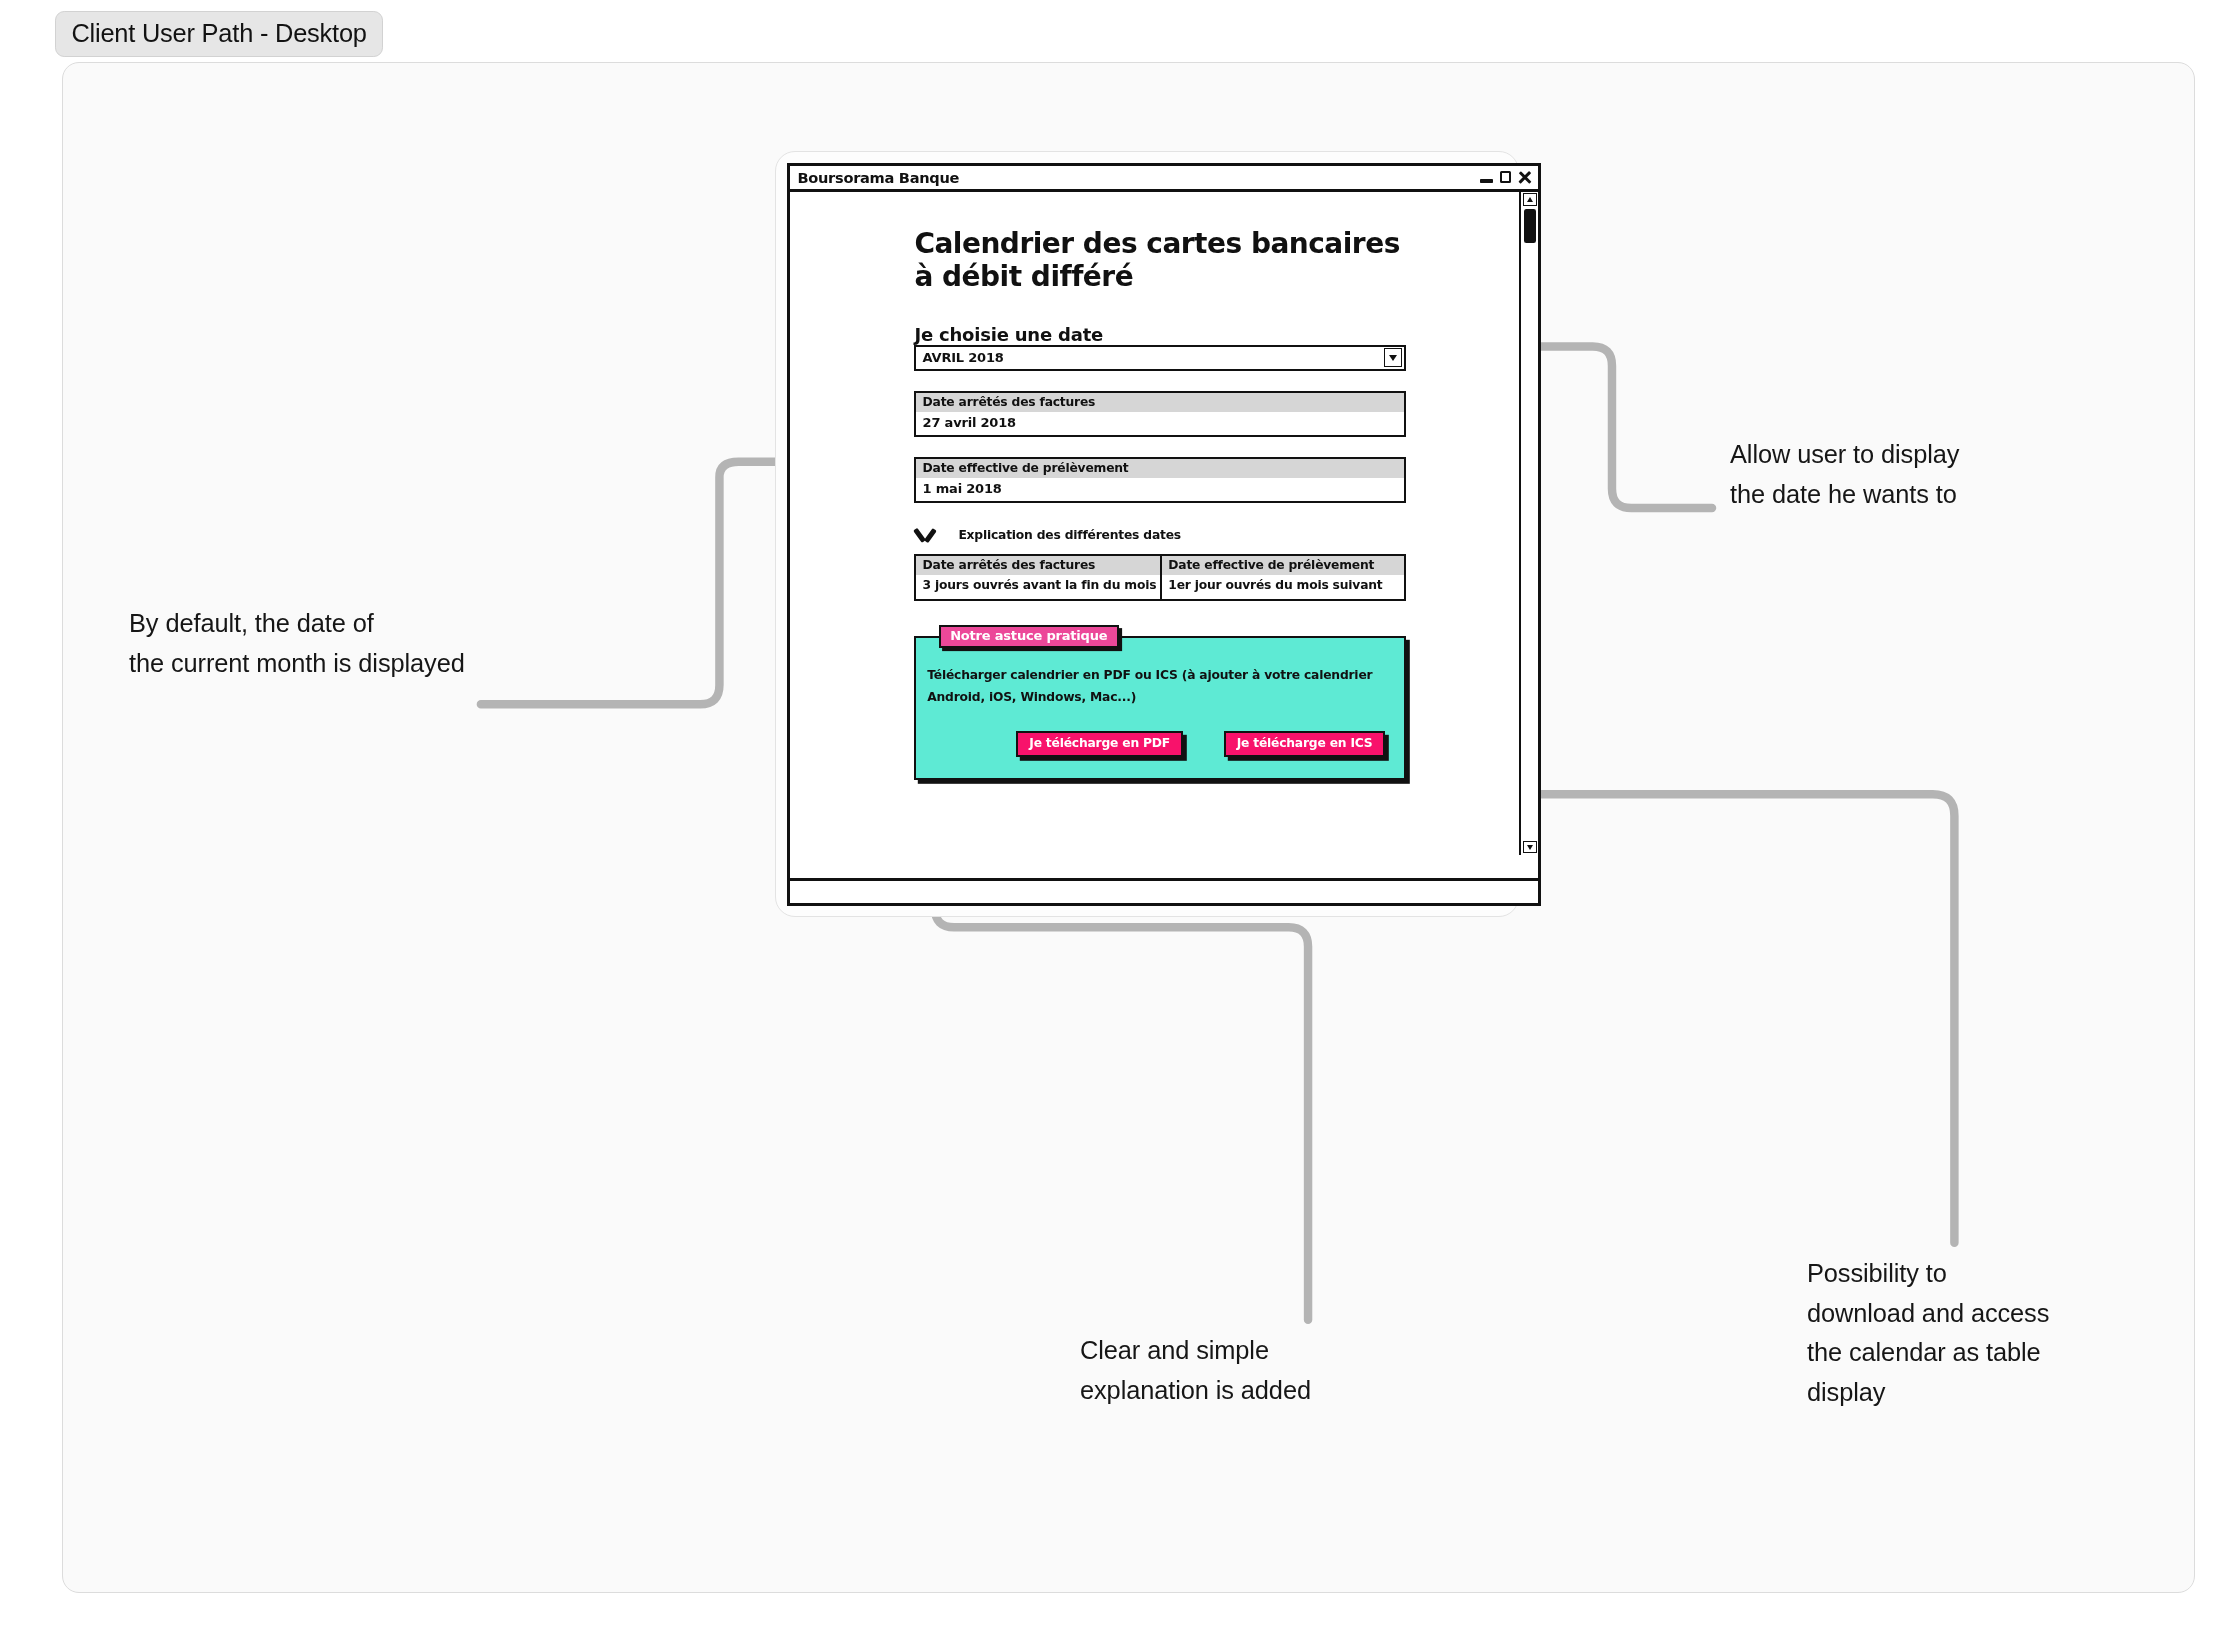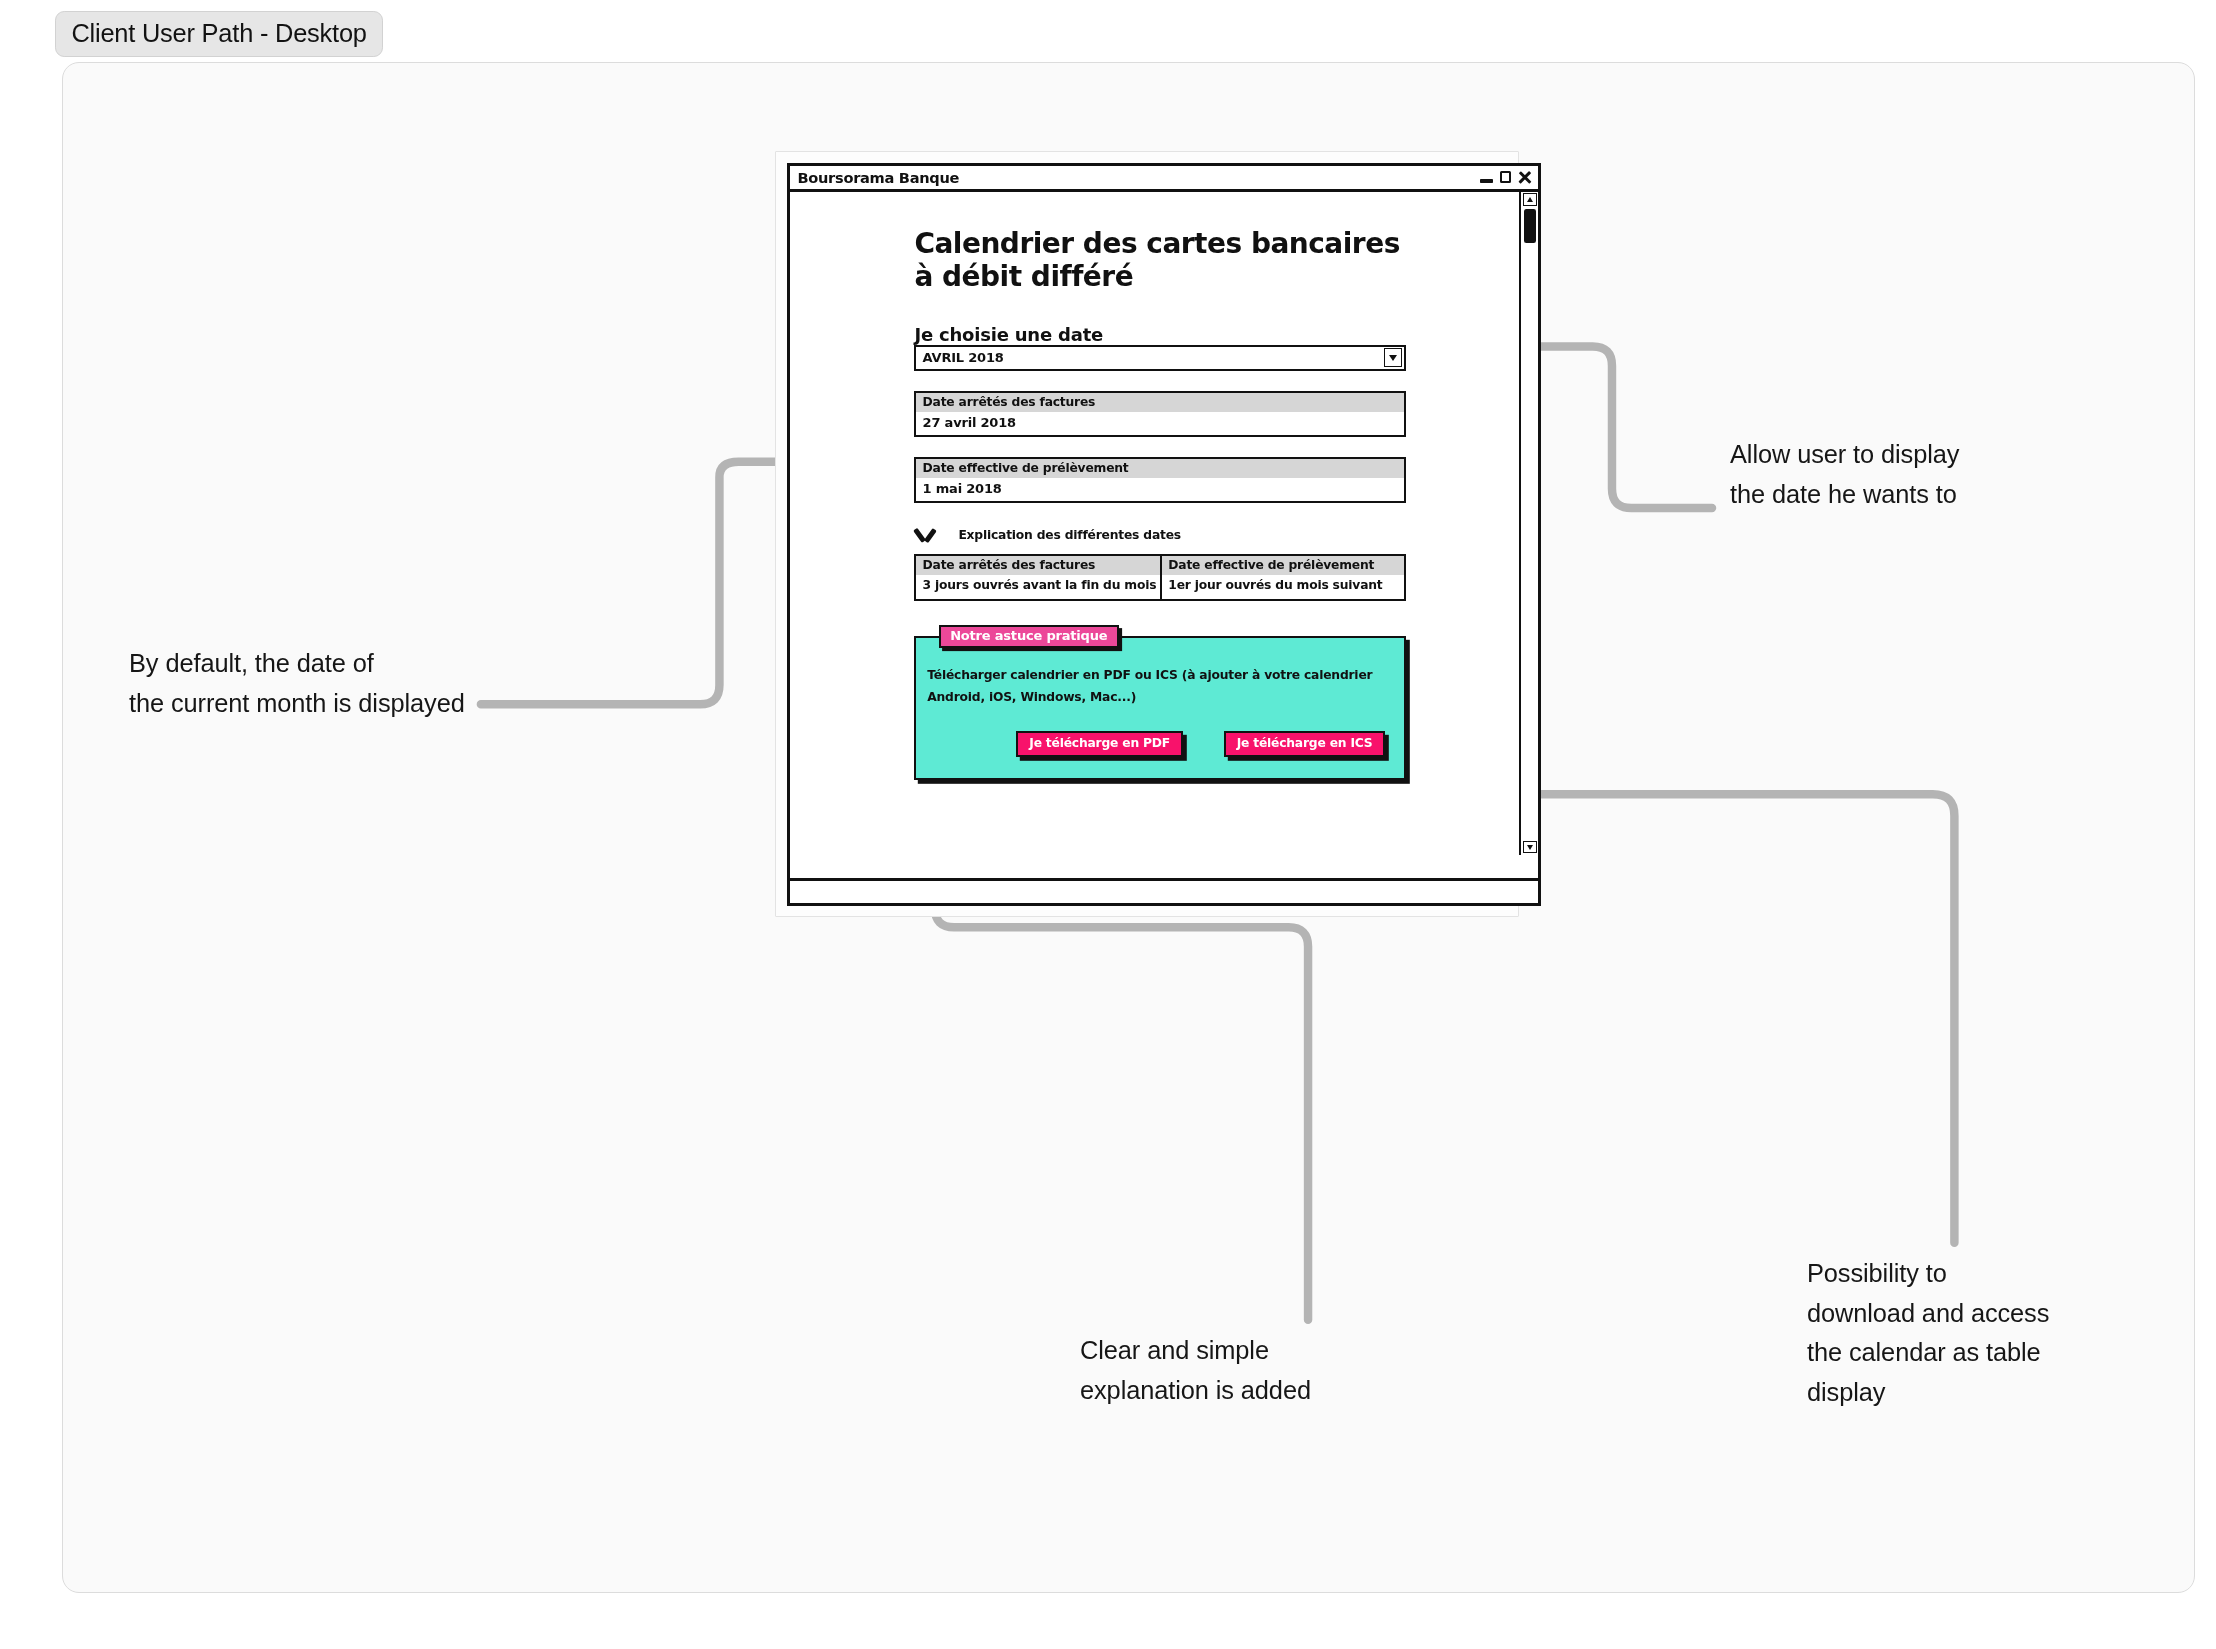--- a/index.html
+++ b/index.html
@@ -70,7 +70,7 @@
     width: 744px; height: 766px;
     background: #fdfdfd;
     border: 1.5px solid #e3e3e3;
-    border-radius: 1px;
+    border-radius: 20px;
   }
   .win {
     position: absolute;

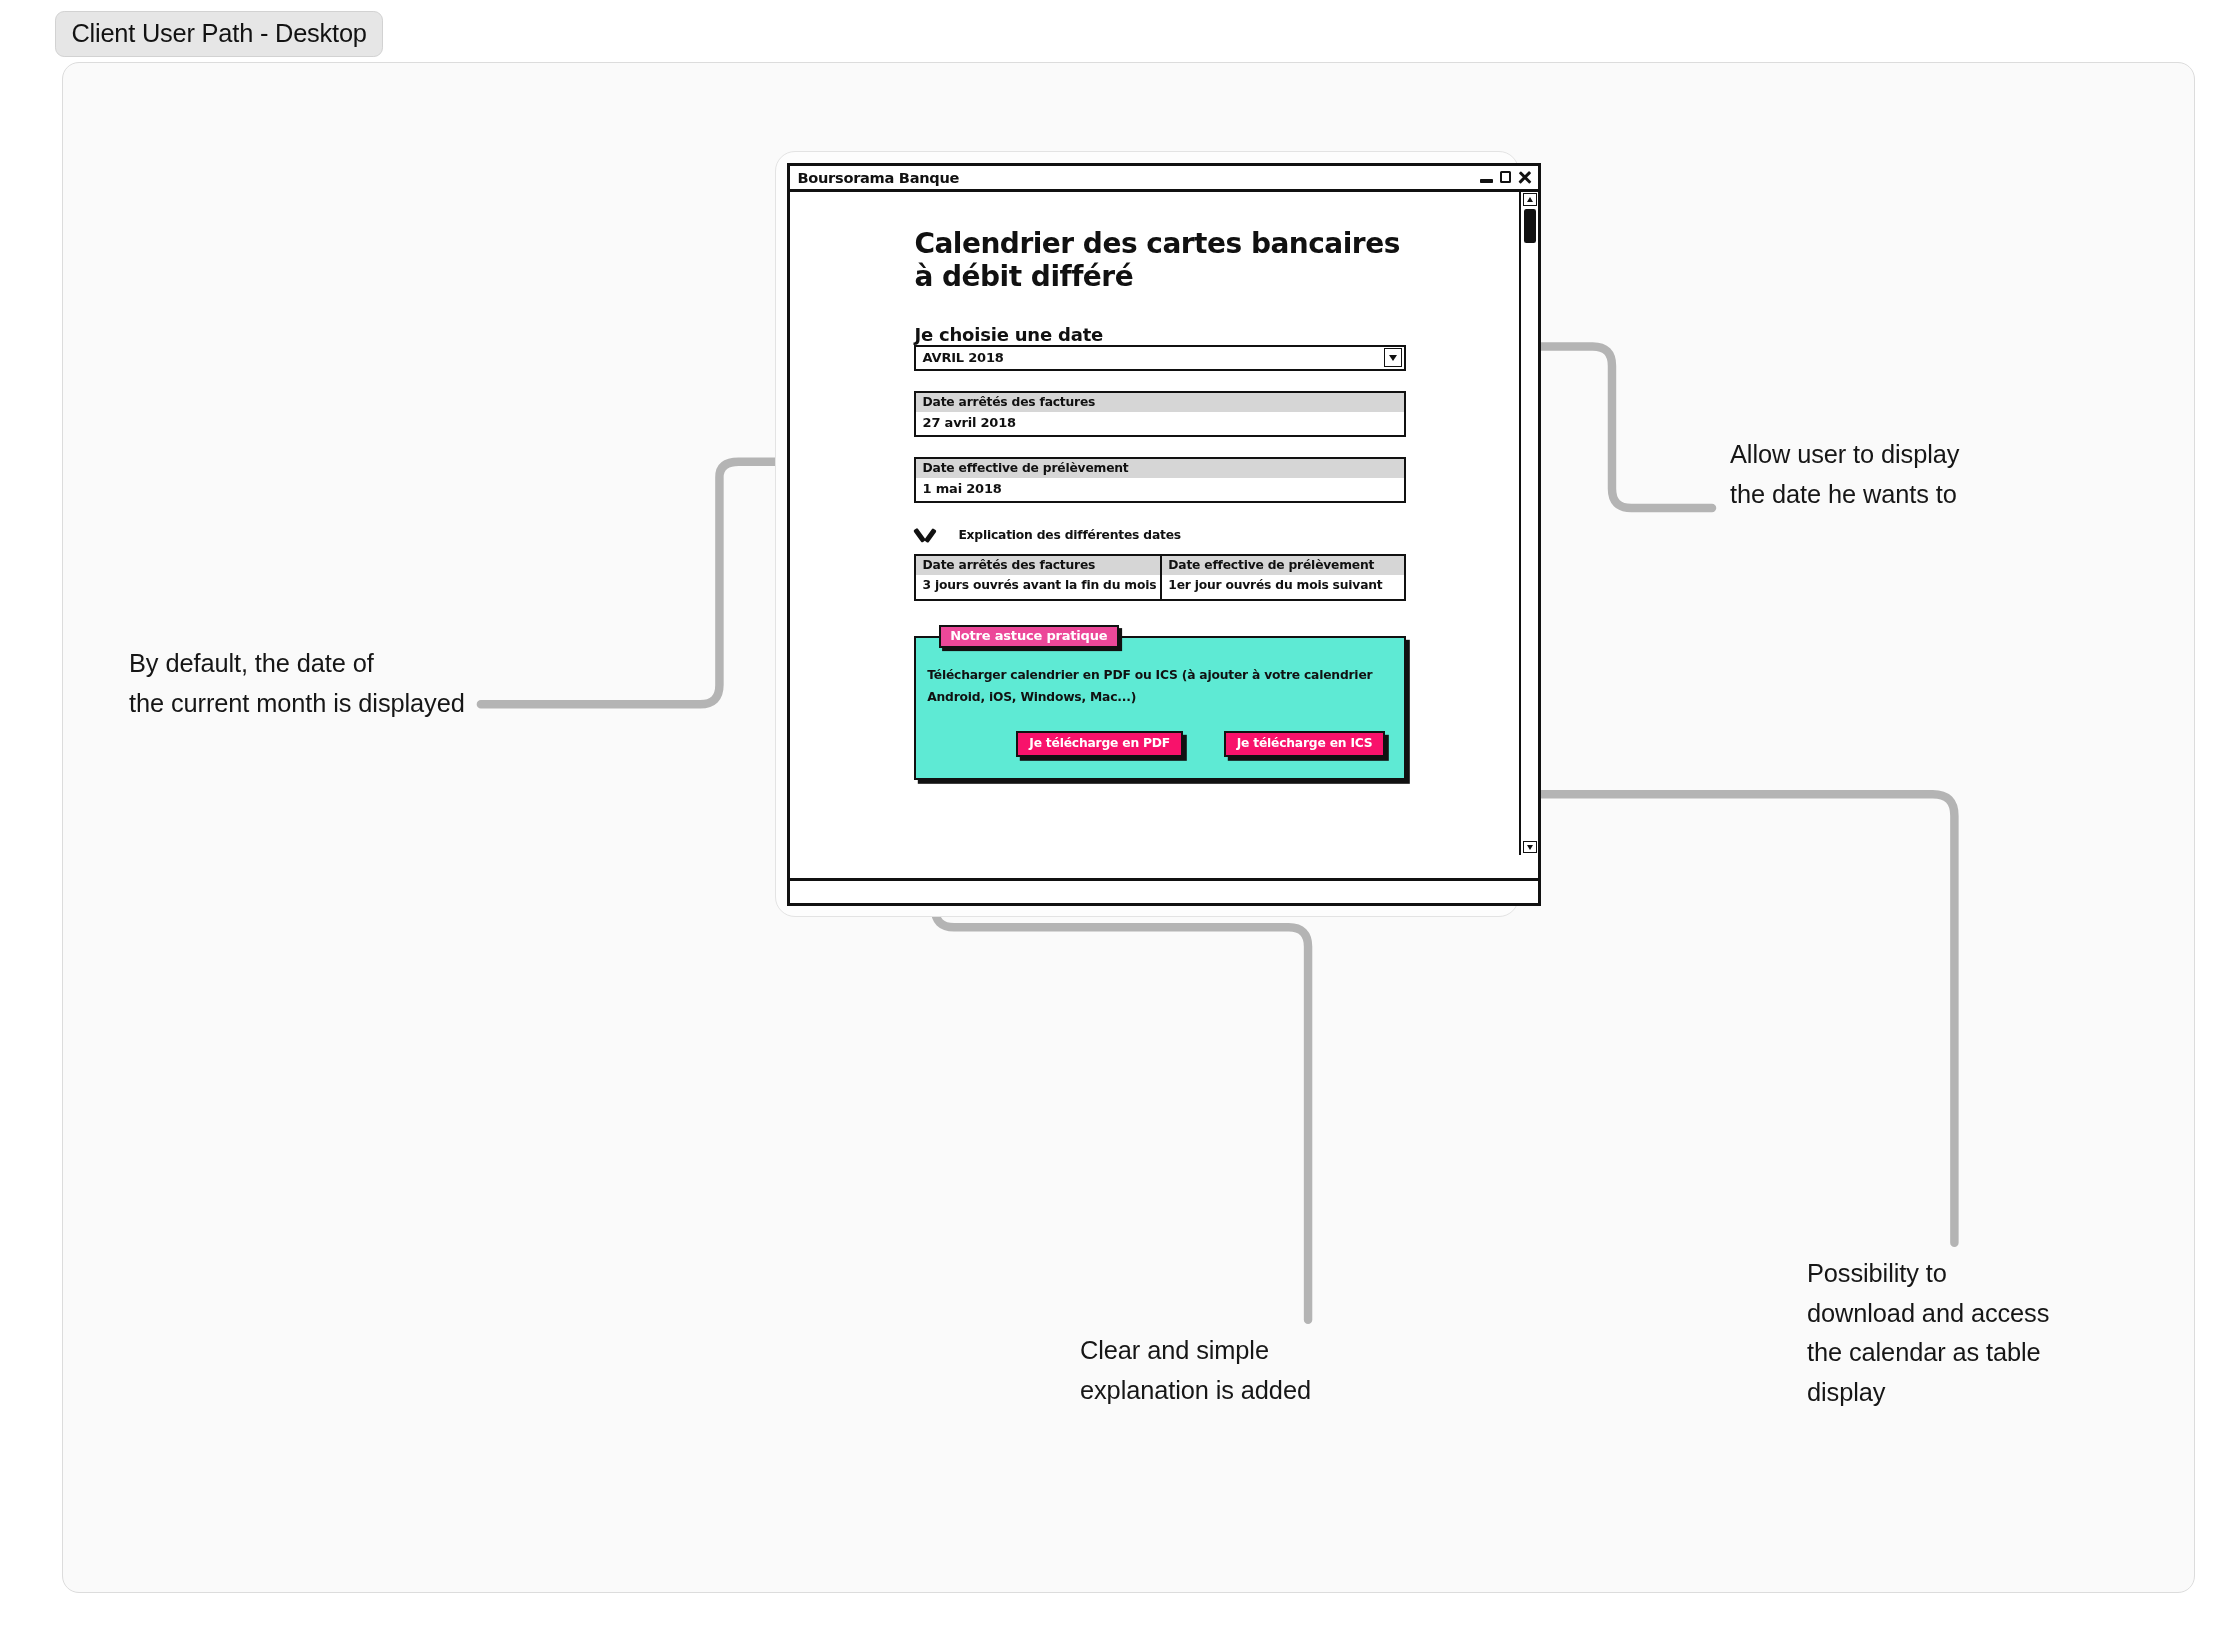--- a/index.html
+++ b/index.html
@@ -50,7 +50,7 @@
     letter-spacing: -0.1px;
     white-space: pre-line;
   }
-  .note-default   { left: 129px;  top: 644px;  width: 431px; }
+  .note-default   { left: 129px;  top: 604px;  width: 431px; }
   .note-allow     { left: 1730px; top: 435px;  width: 431px; }
   .note-clear     { left: 1080px; top: 1331px; width: 400px; }
   .note-download  { left: 1807px; top: 1254px; width: 323px; }

